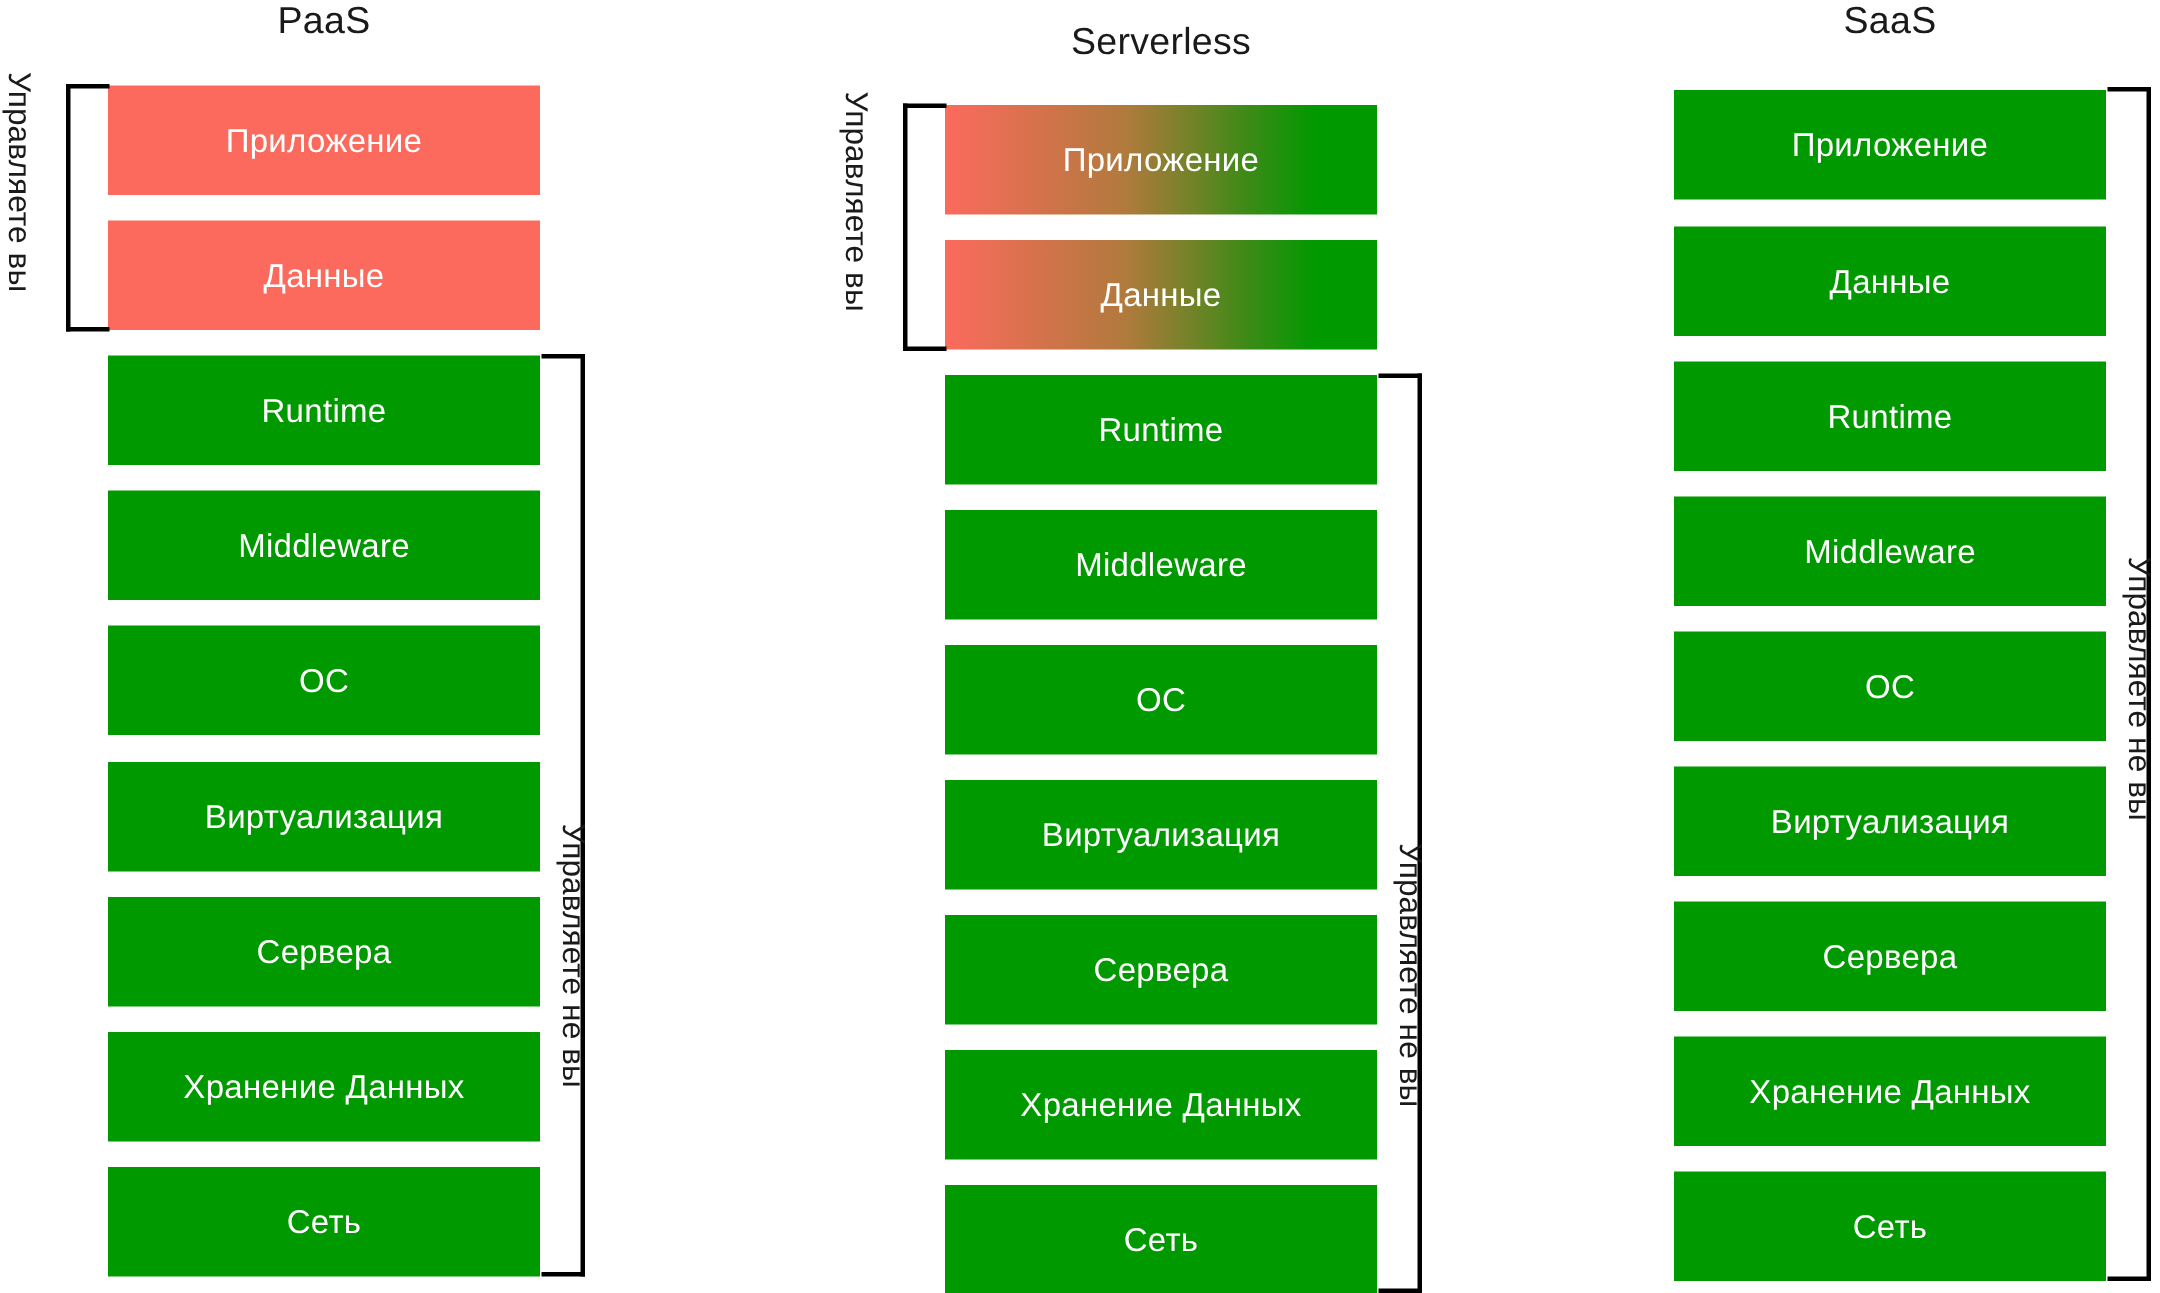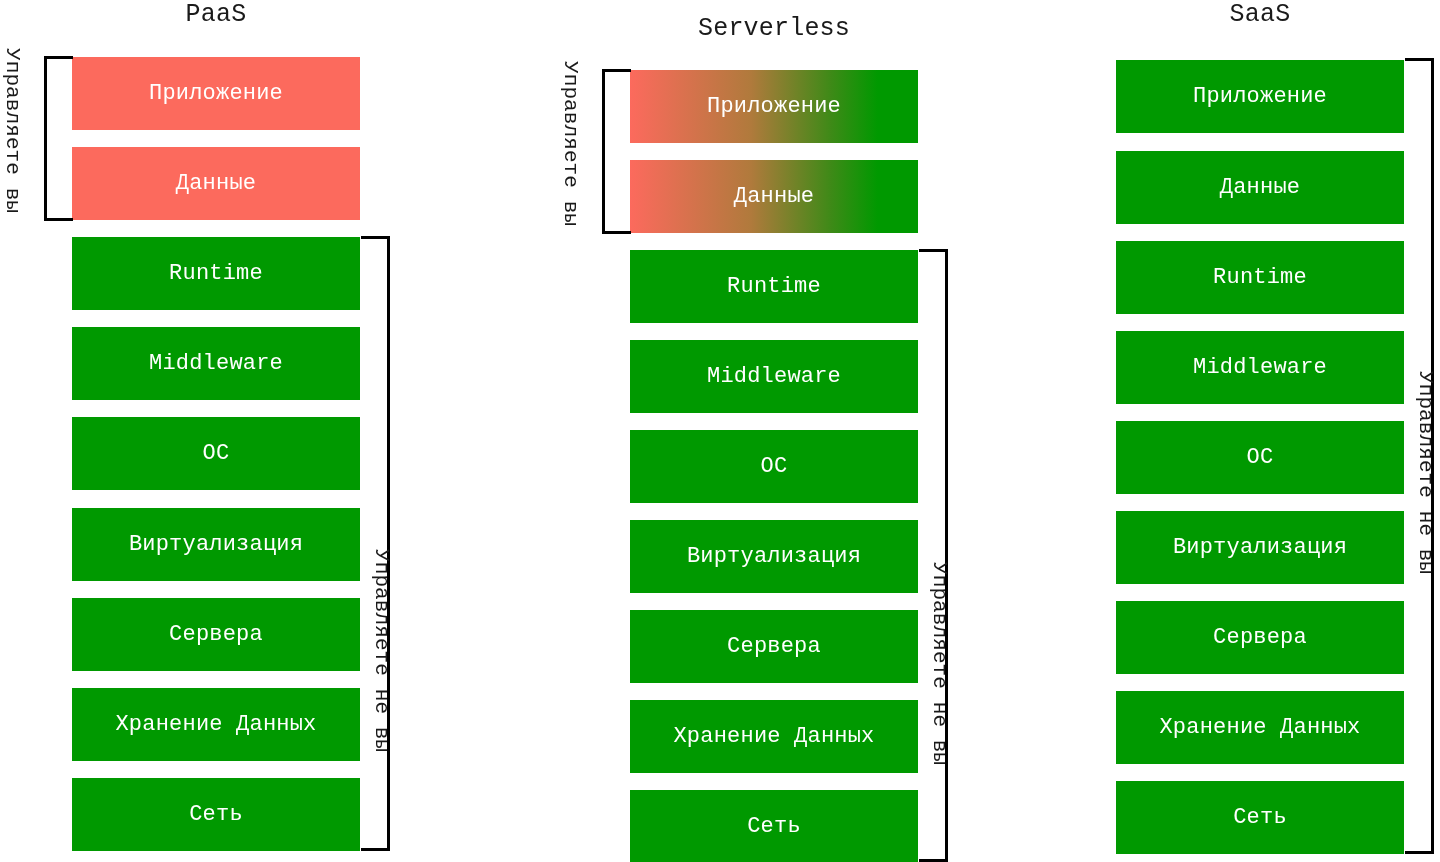--- a/index.html
+++ b/index.html
@@ -19,7 +19,6 @@
     width: 1440px;
     height: 862px;
     background: #ffffff;
-    font-family: Liberation Mono, monospace;
   }
 
   

